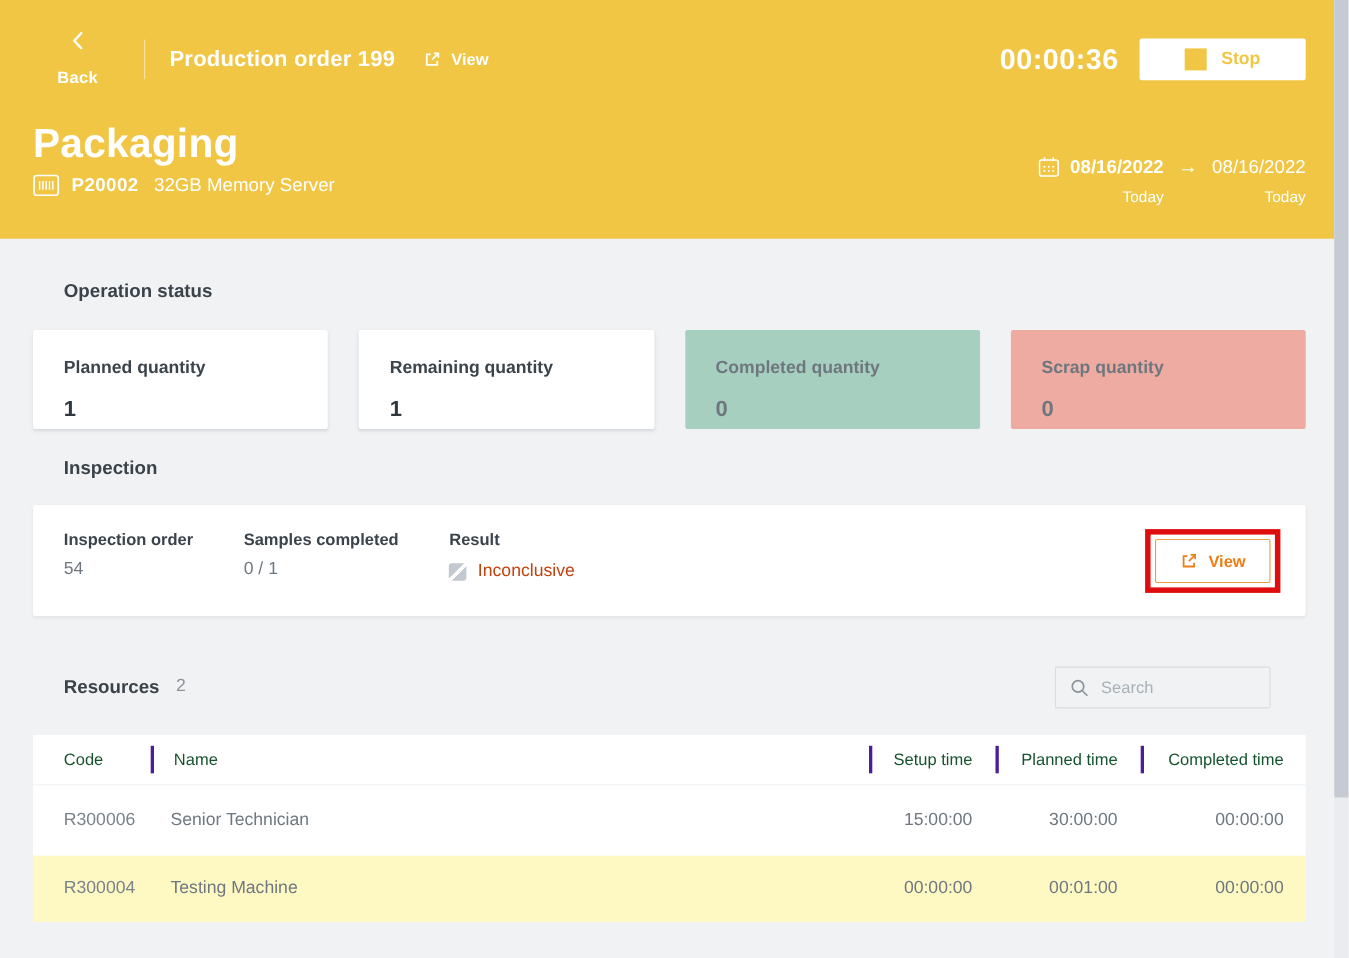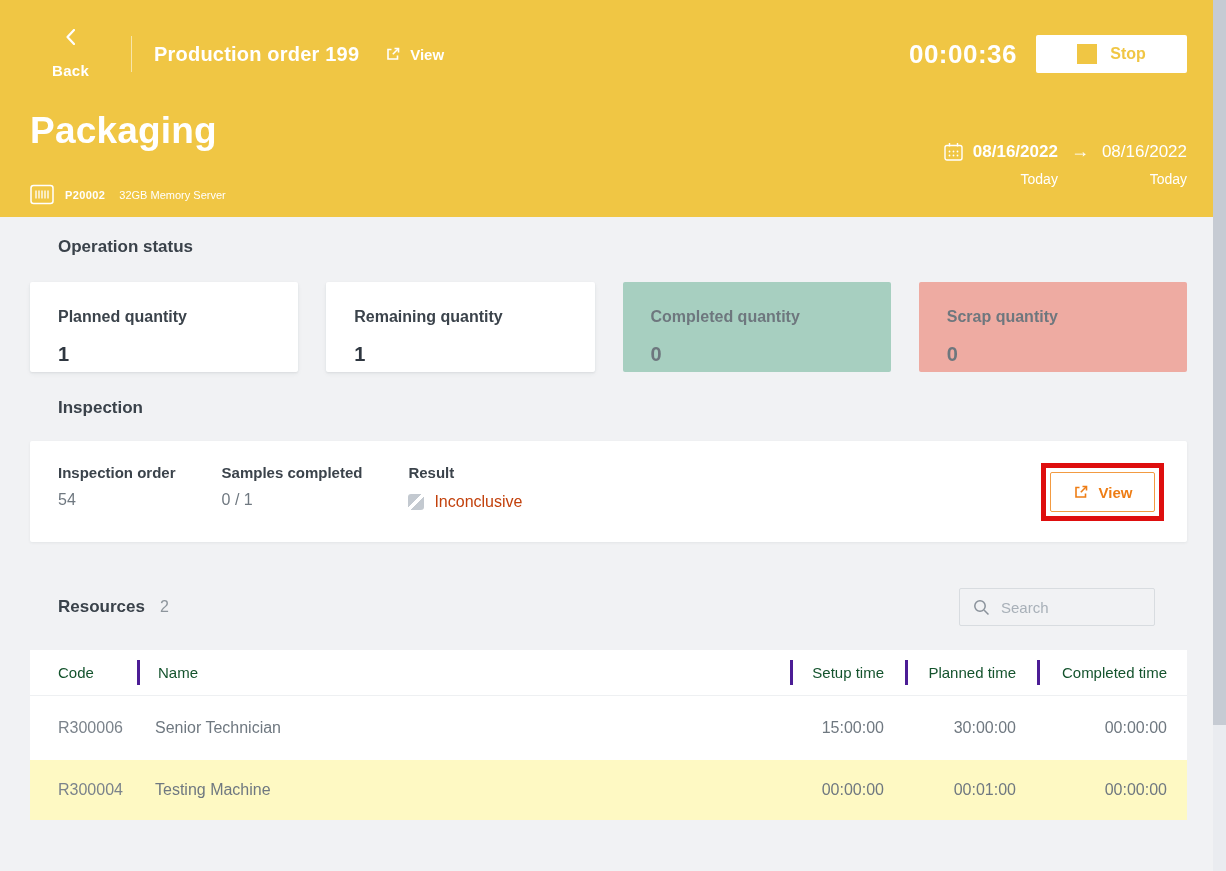--- a/index.html
+++ b/index.html
@@ -23,7 +23,7 @@
               color: #f0c644; font-family: inherit; font-size: 16px; font-weight: 700; }
   .stop-square { width: 20px; height: 20px; background: #f0c644; }
   .op-title { margin: 37px 0 0 0; font-size: 37px; font-weight: 700; letter-spacing: .2px; }
-  .product-line { margin-top: 32px; display: flex; align-items: center; gap: 11px; font-size: 11px; }
+  .product-line { margin-top: 6px; display: flex; align-items: center; gap: 11px; font-size: 17px; }
   .product-code { font-weight: 700; letter-spacing: .4px; }
   .product-name { font-weight: 400; margin-left: 3px; }
   .dates { position: absolute; top: 141px; right: 26px;

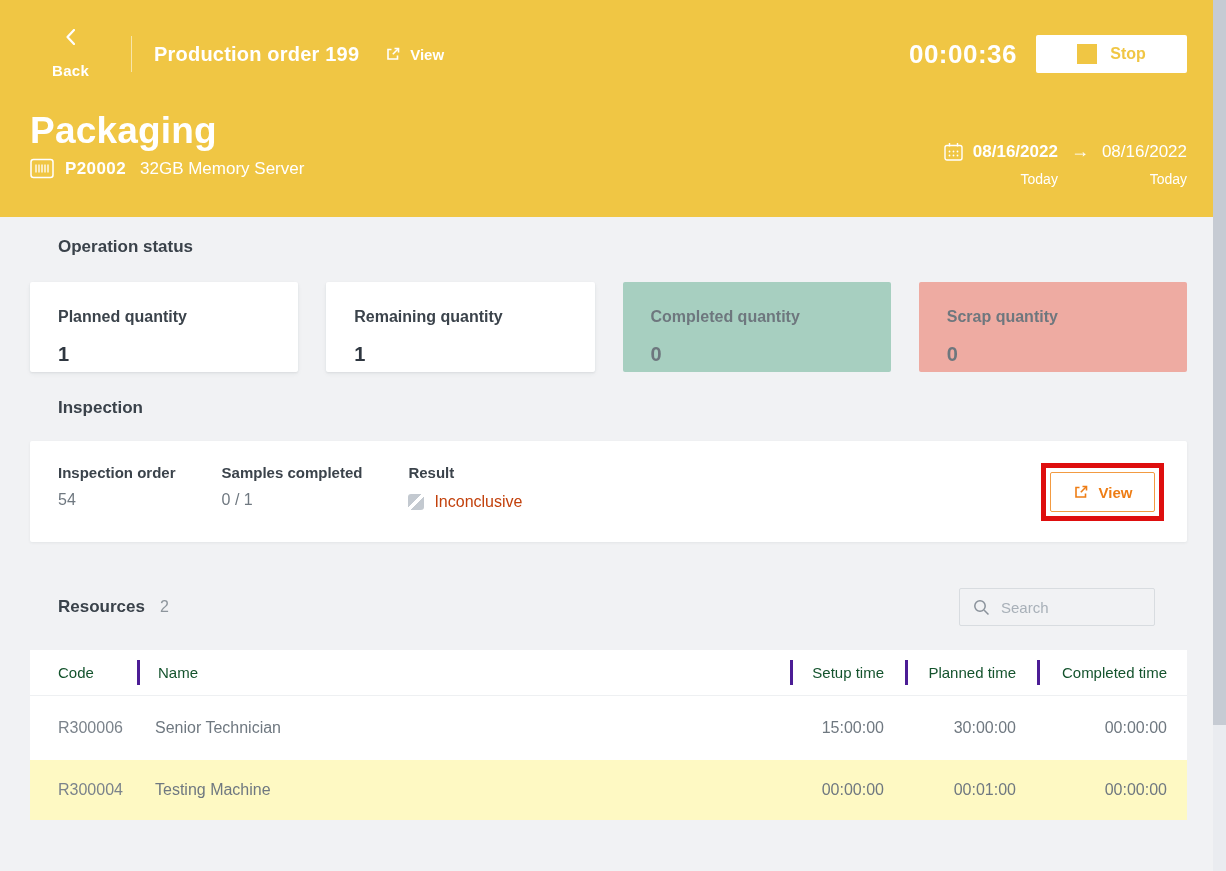--- a/index.html
+++ b/index.html
@@ -40,7 +40,7 @@
   
   main { padding: 0 26px 0 30px; }
   .section-heading { margin: 0 0 0 28px; font-size: 17px; font-weight: 700; color: #3a424a; }
-  .h-opstatus { padding-top: 20px; }
+  .h-opstatus { padding-top: 38px; }
   .h-inspection { padding-top: 26px; }
 
   .cards { margin-top: 25px; display: flex; gap: 28px; }

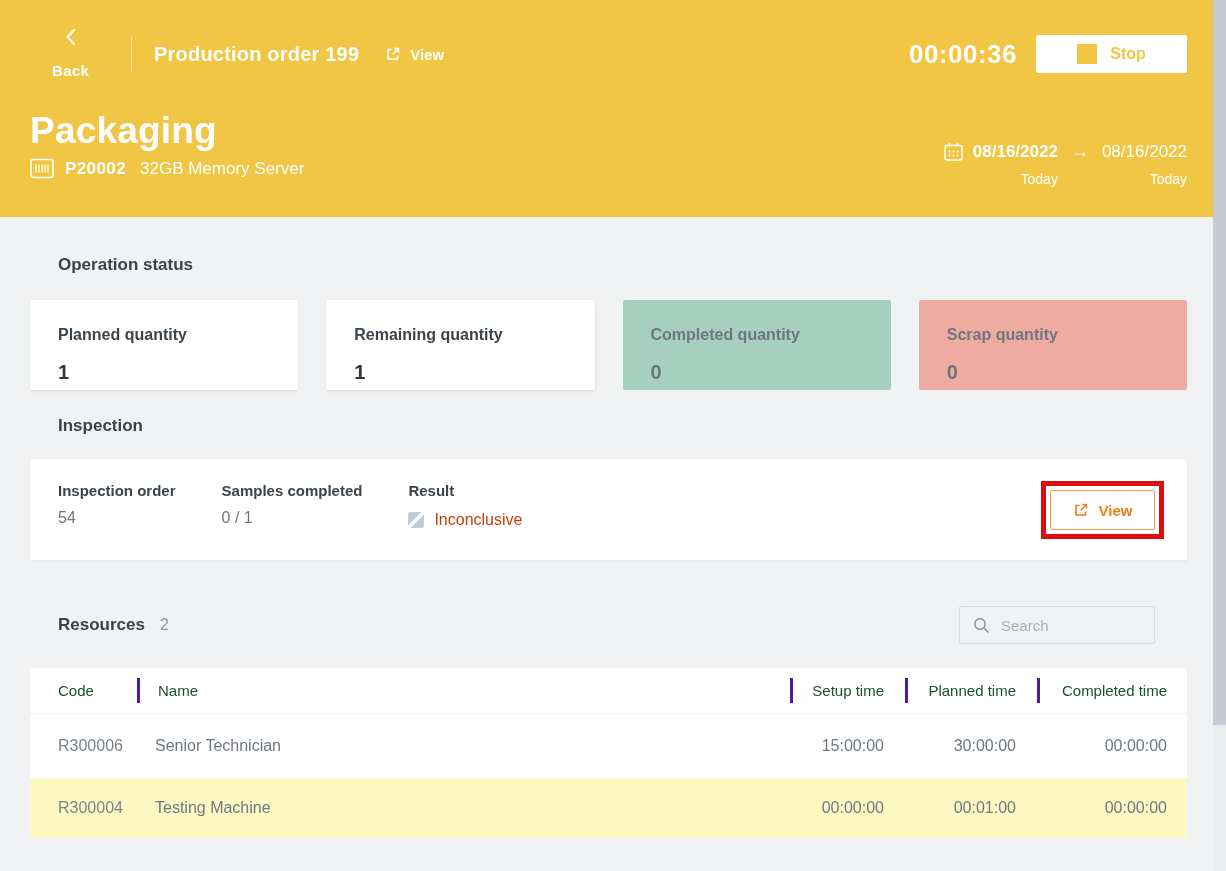--- a/index.html
+++ b/index.html
@@ -69,7 +69,7 @@
               color: #ee7d15; font-family: inherit; font-size: 15px; font-weight: 700; }
 
   .resources-head { margin-top: 46px; display: flex; justify-content: space-between; align-items: center; height: 38px; }
-  .resources-title-wrap { display: flex; align-items: center; margin-left: 28px; }
+  .resources-title-wrap { display: flex; margin-left: 28px; }
   .resources-title { font-size: 17px; font-weight: 700; color: #3a424a; }
   .resources-count { margin-left: 15px; font-size: 16px; color: #8d959c; }
   .search-box { position: relative; width: 196px; height: 38px; margin-right: 32px;

